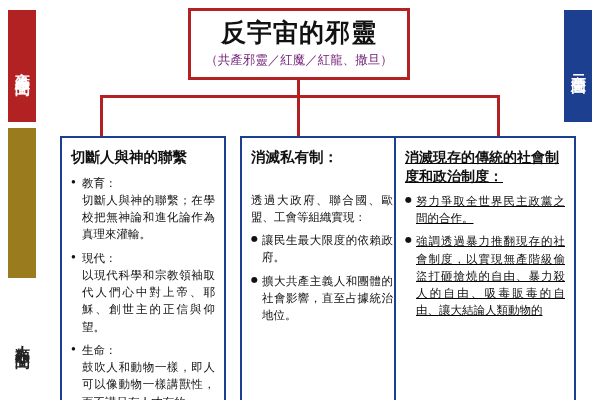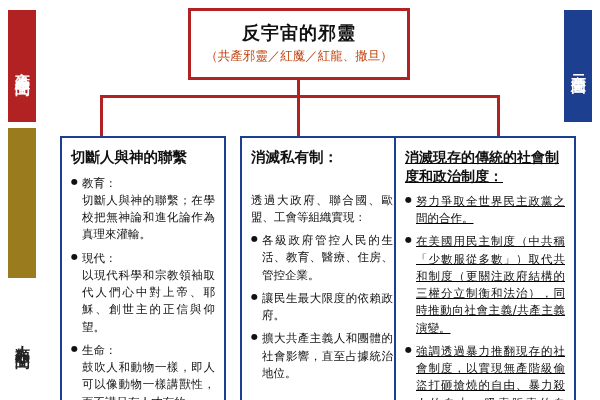--- a/index.html
+++ b/index.html
@@ -48,7 +48,7 @@
     display:flex;flex-direction:column;align-items:center;justify-content:center;
     box-sizing:border-box;
   }
-  .title-main{font-size:18px;font-weight:bold;color:#111;letter-spacing:1px;line-height:1.1;}
+  .title-main{font-size:25px;font-weight:bold;color:#111;letter-spacing:1px;line-height:1.1;}
   .title-sub{font-size:12.5px;color:#c2410c;margin-top:5px;letter-spacing:0px;}
 
   

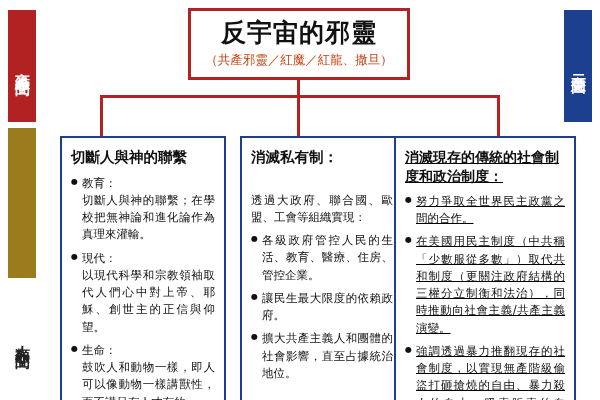--- a/index.html
+++ b/index.html
@@ -49,7 +49,7 @@
     box-sizing:border-box;
   }
   .title-main{font-size:25px;font-weight:bold;color:#111;letter-spacing:1px;line-height:1.1;}
-  .title-sub{font-size:12.5px;color:#c2410c;margin-top:5px;letter-spacing:0px;}
+  .title-sub{font-size:12.5px;color:#701a75;margin-top:5px;letter-spacing:0px;}
 
   
   .conn{position:absolute;background:#b22222;}

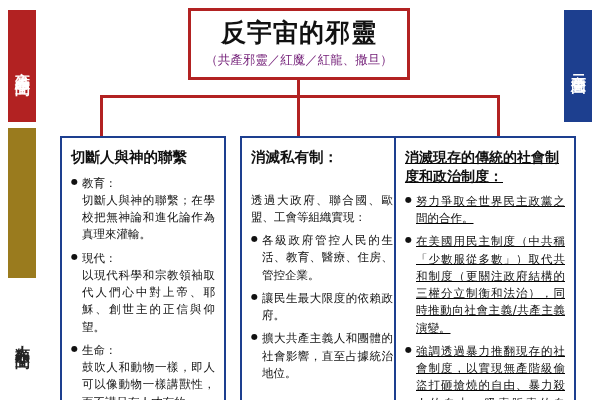--- a/index.html
+++ b/index.html
@@ -62,7 +62,7 @@
     padding:10px 9px 0 9px;
     overflow:hidden;
   }
-  .col1{left:60px;width:166px;}
+  .col1{left:60px;width:166px;font-family:Liberation Serif, serif;}
   .col2{left:240px;width:164px;}
   .col3{left:394px;width:182px;text-decoration:underline;}
 

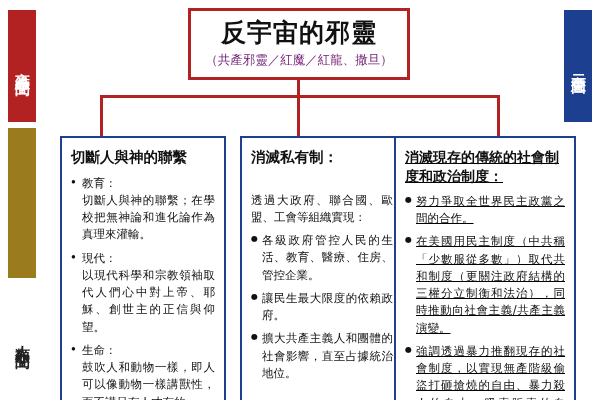--- a/index.html
+++ b/index.html
@@ -128,9 +128,6 @@
     <div class="col-head">消滅私有制：</div>
     <div class="plain">透過大政府、聯合國、歐盟、工會等組織實現：</div>
     <div class="bullet">
-      <span class="sub">各級政府管控人民的生活、教育、醫療、住房、管控企業。</span>
-    </div>
-    <div class="bullet">
       <span class="sub">讓民生最大限度的依賴政府。</span>
     </div>
     <div class="bullet">

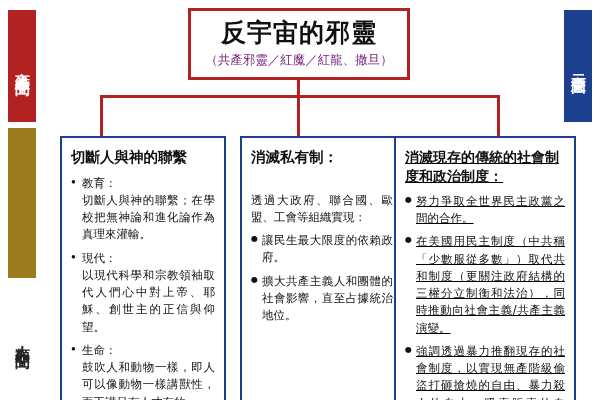--- a/index.html
+++ b/index.html
@@ -141,9 +141,6 @@
       <span class="sub">努力爭取全世界民主政黨之間的合作。</span>
     </div>
     <div class="bullet">
-      <span class="sub">在美國用民主制度（中共稱「少數服從多數」）取代共和制度（更關注政府結構的三權分立制衡和法治），同時推動向社會主義/共產主義演變。</span>
-    </div>
-    <div class="bullet">
       <span class="sub">強調透過暴力推翻現存的社會制度，以實現無產階級偷盜打砸搶燒的自由、暴力殺人的自由、吸毒販毒的自由、讓大結論人類動物的</span>
     </div>
   </div>

